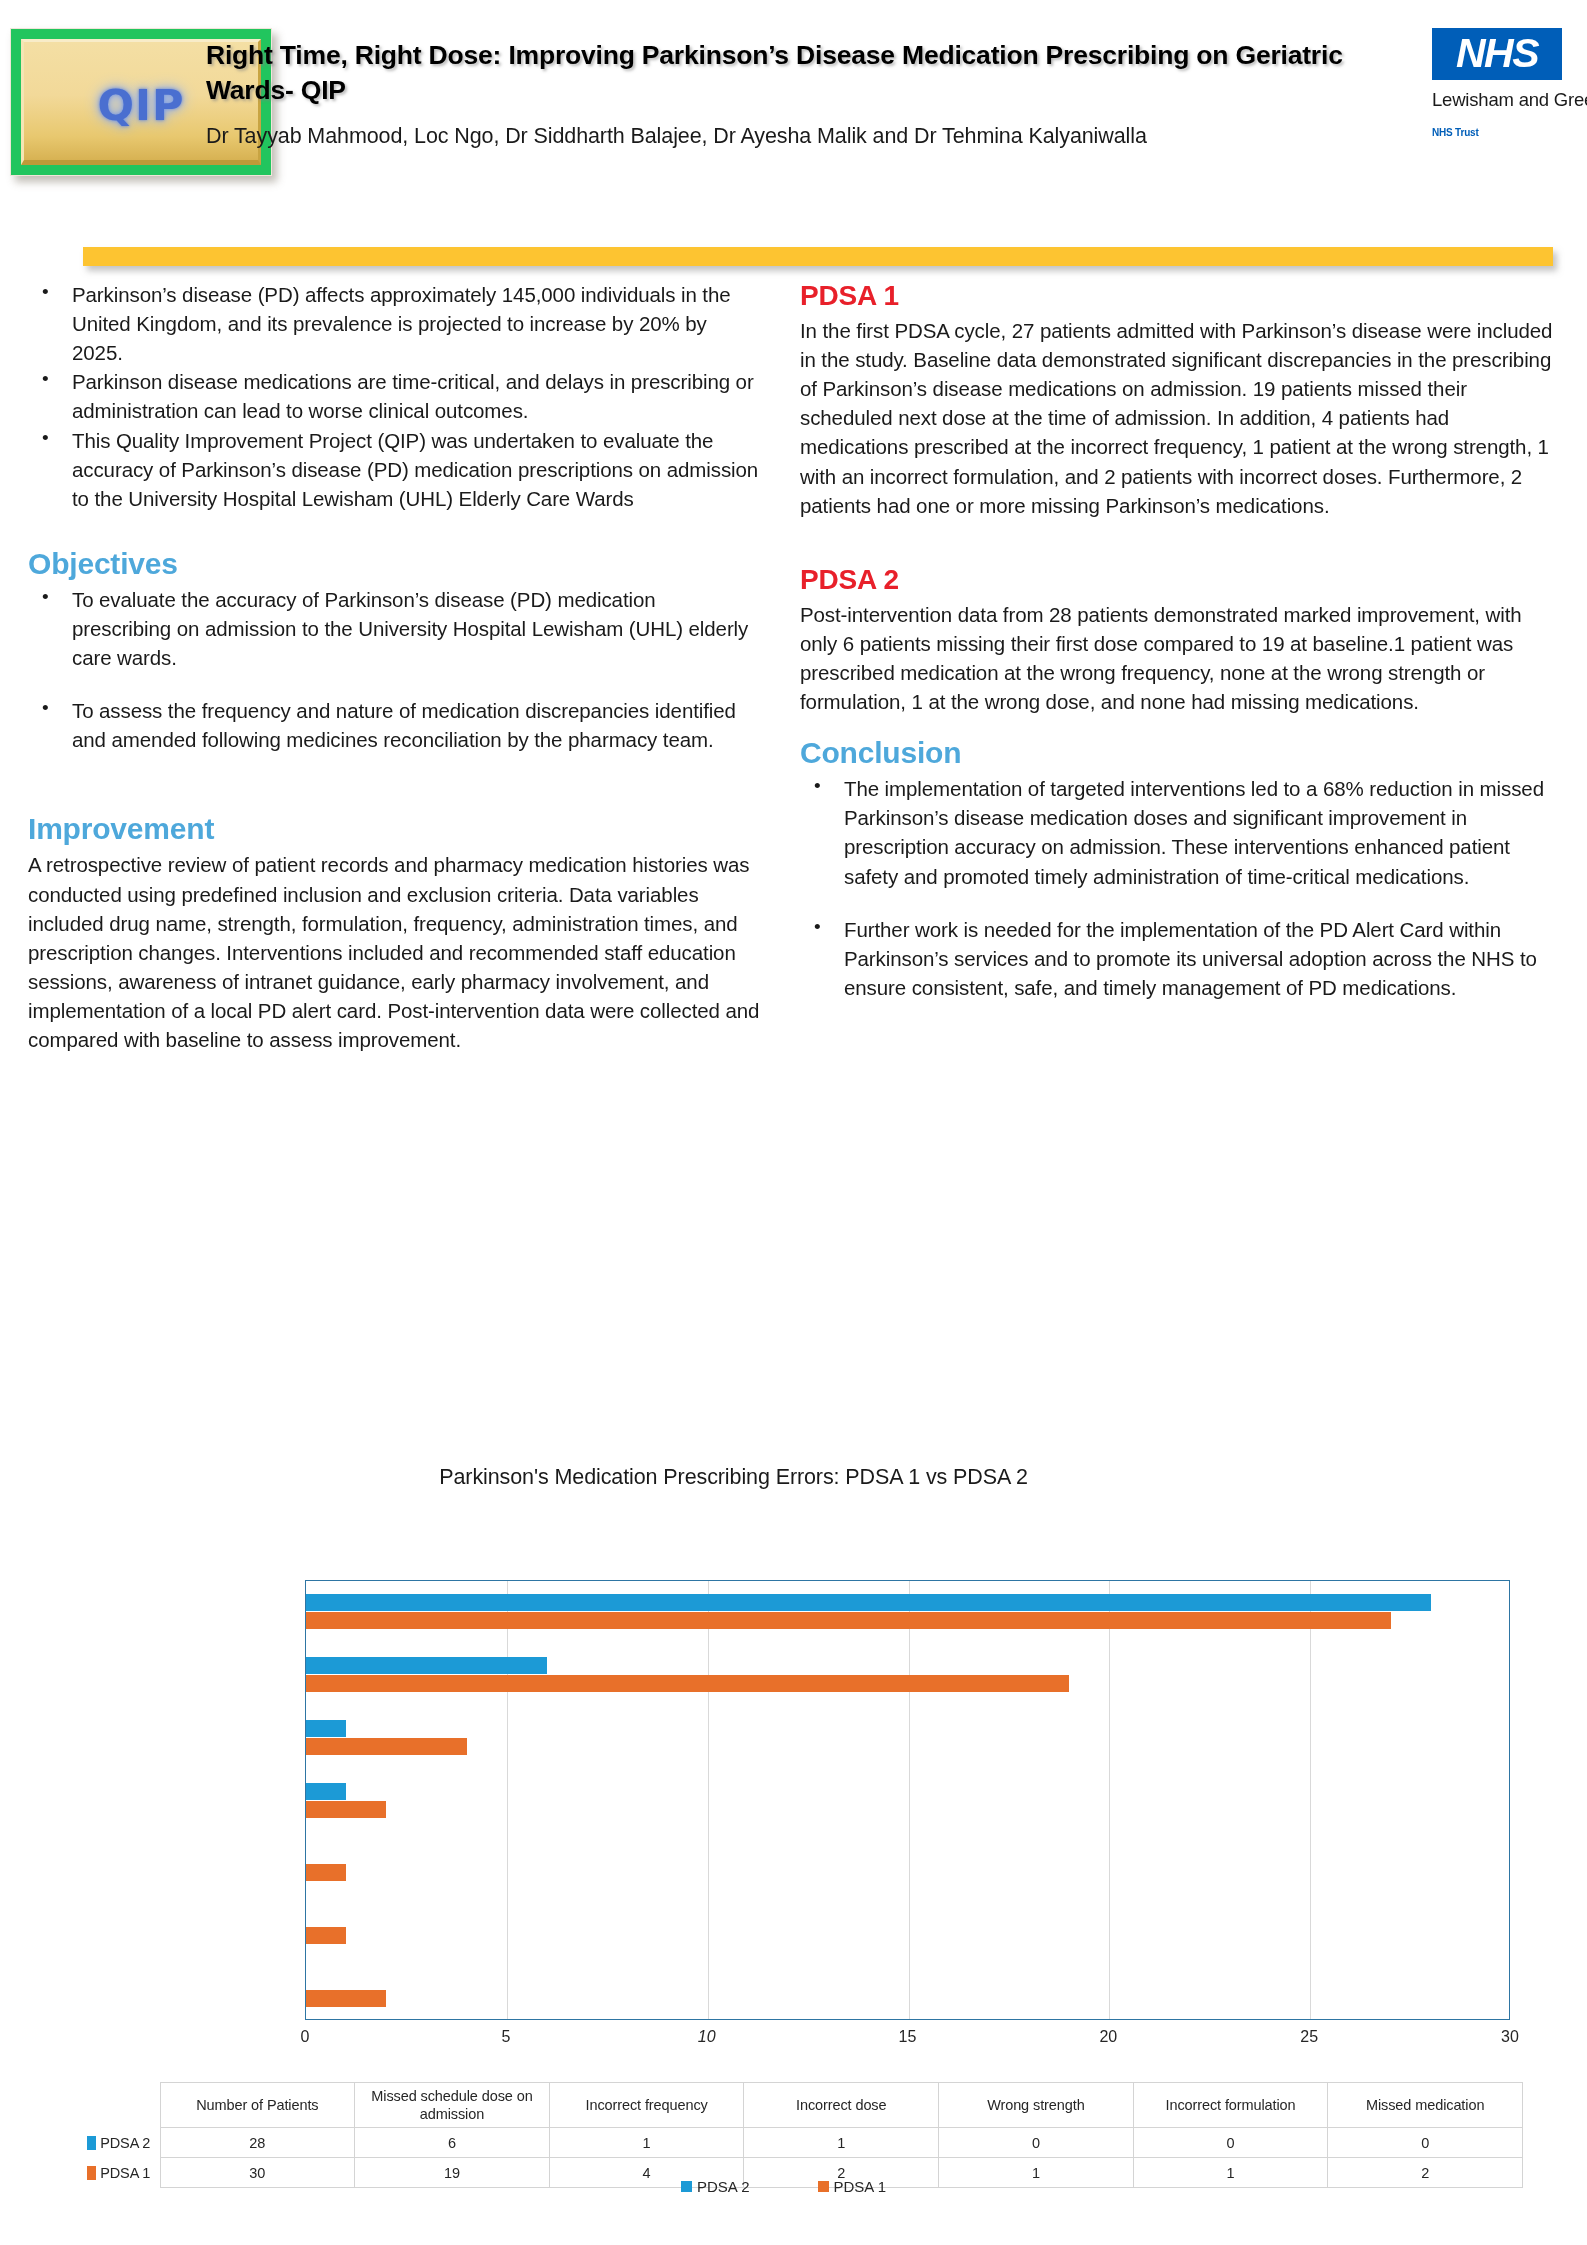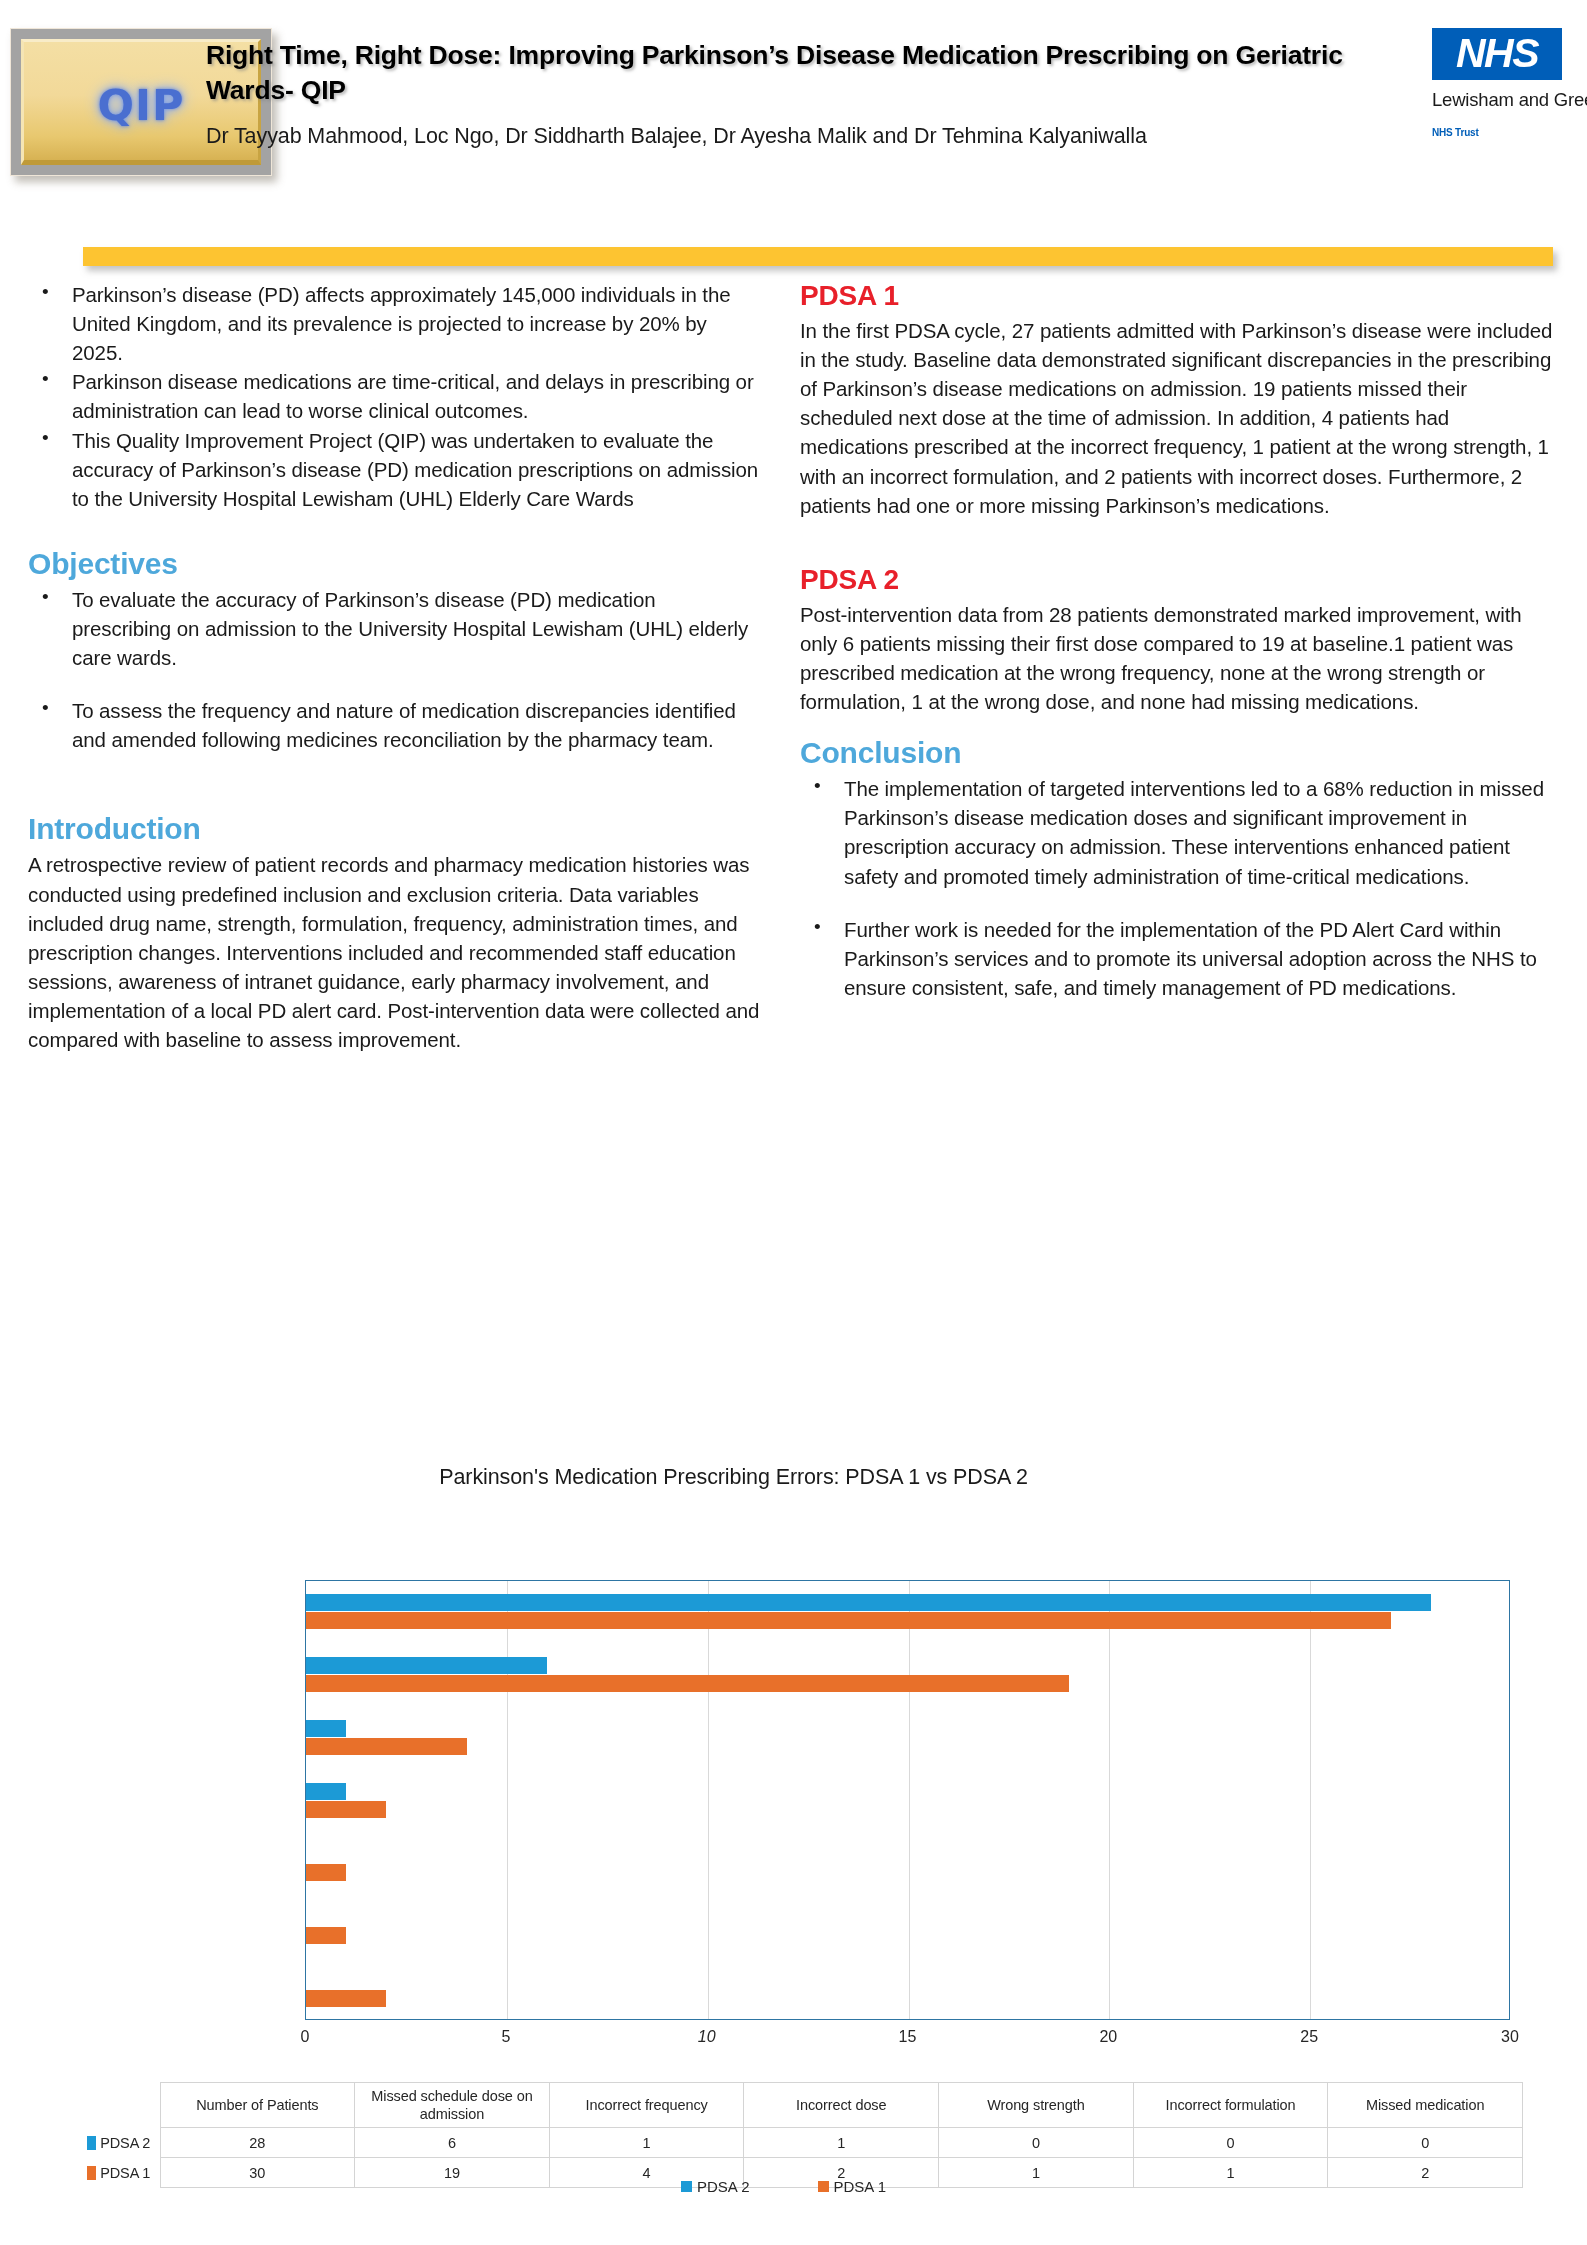--- a/index.html
+++ b/index.html
@@ -18,7 +18,7 @@
 
   .logo-box {
     position:absolute; left:10px; top:28px; width:262px; height:148px;
-    background:#a3a3a3;
+    background:#22c55e;
     border:1px solid #efe6d8;
     box-shadow:5px 6px 8px rgba(120,110,95,0.45);
     padding:10px;

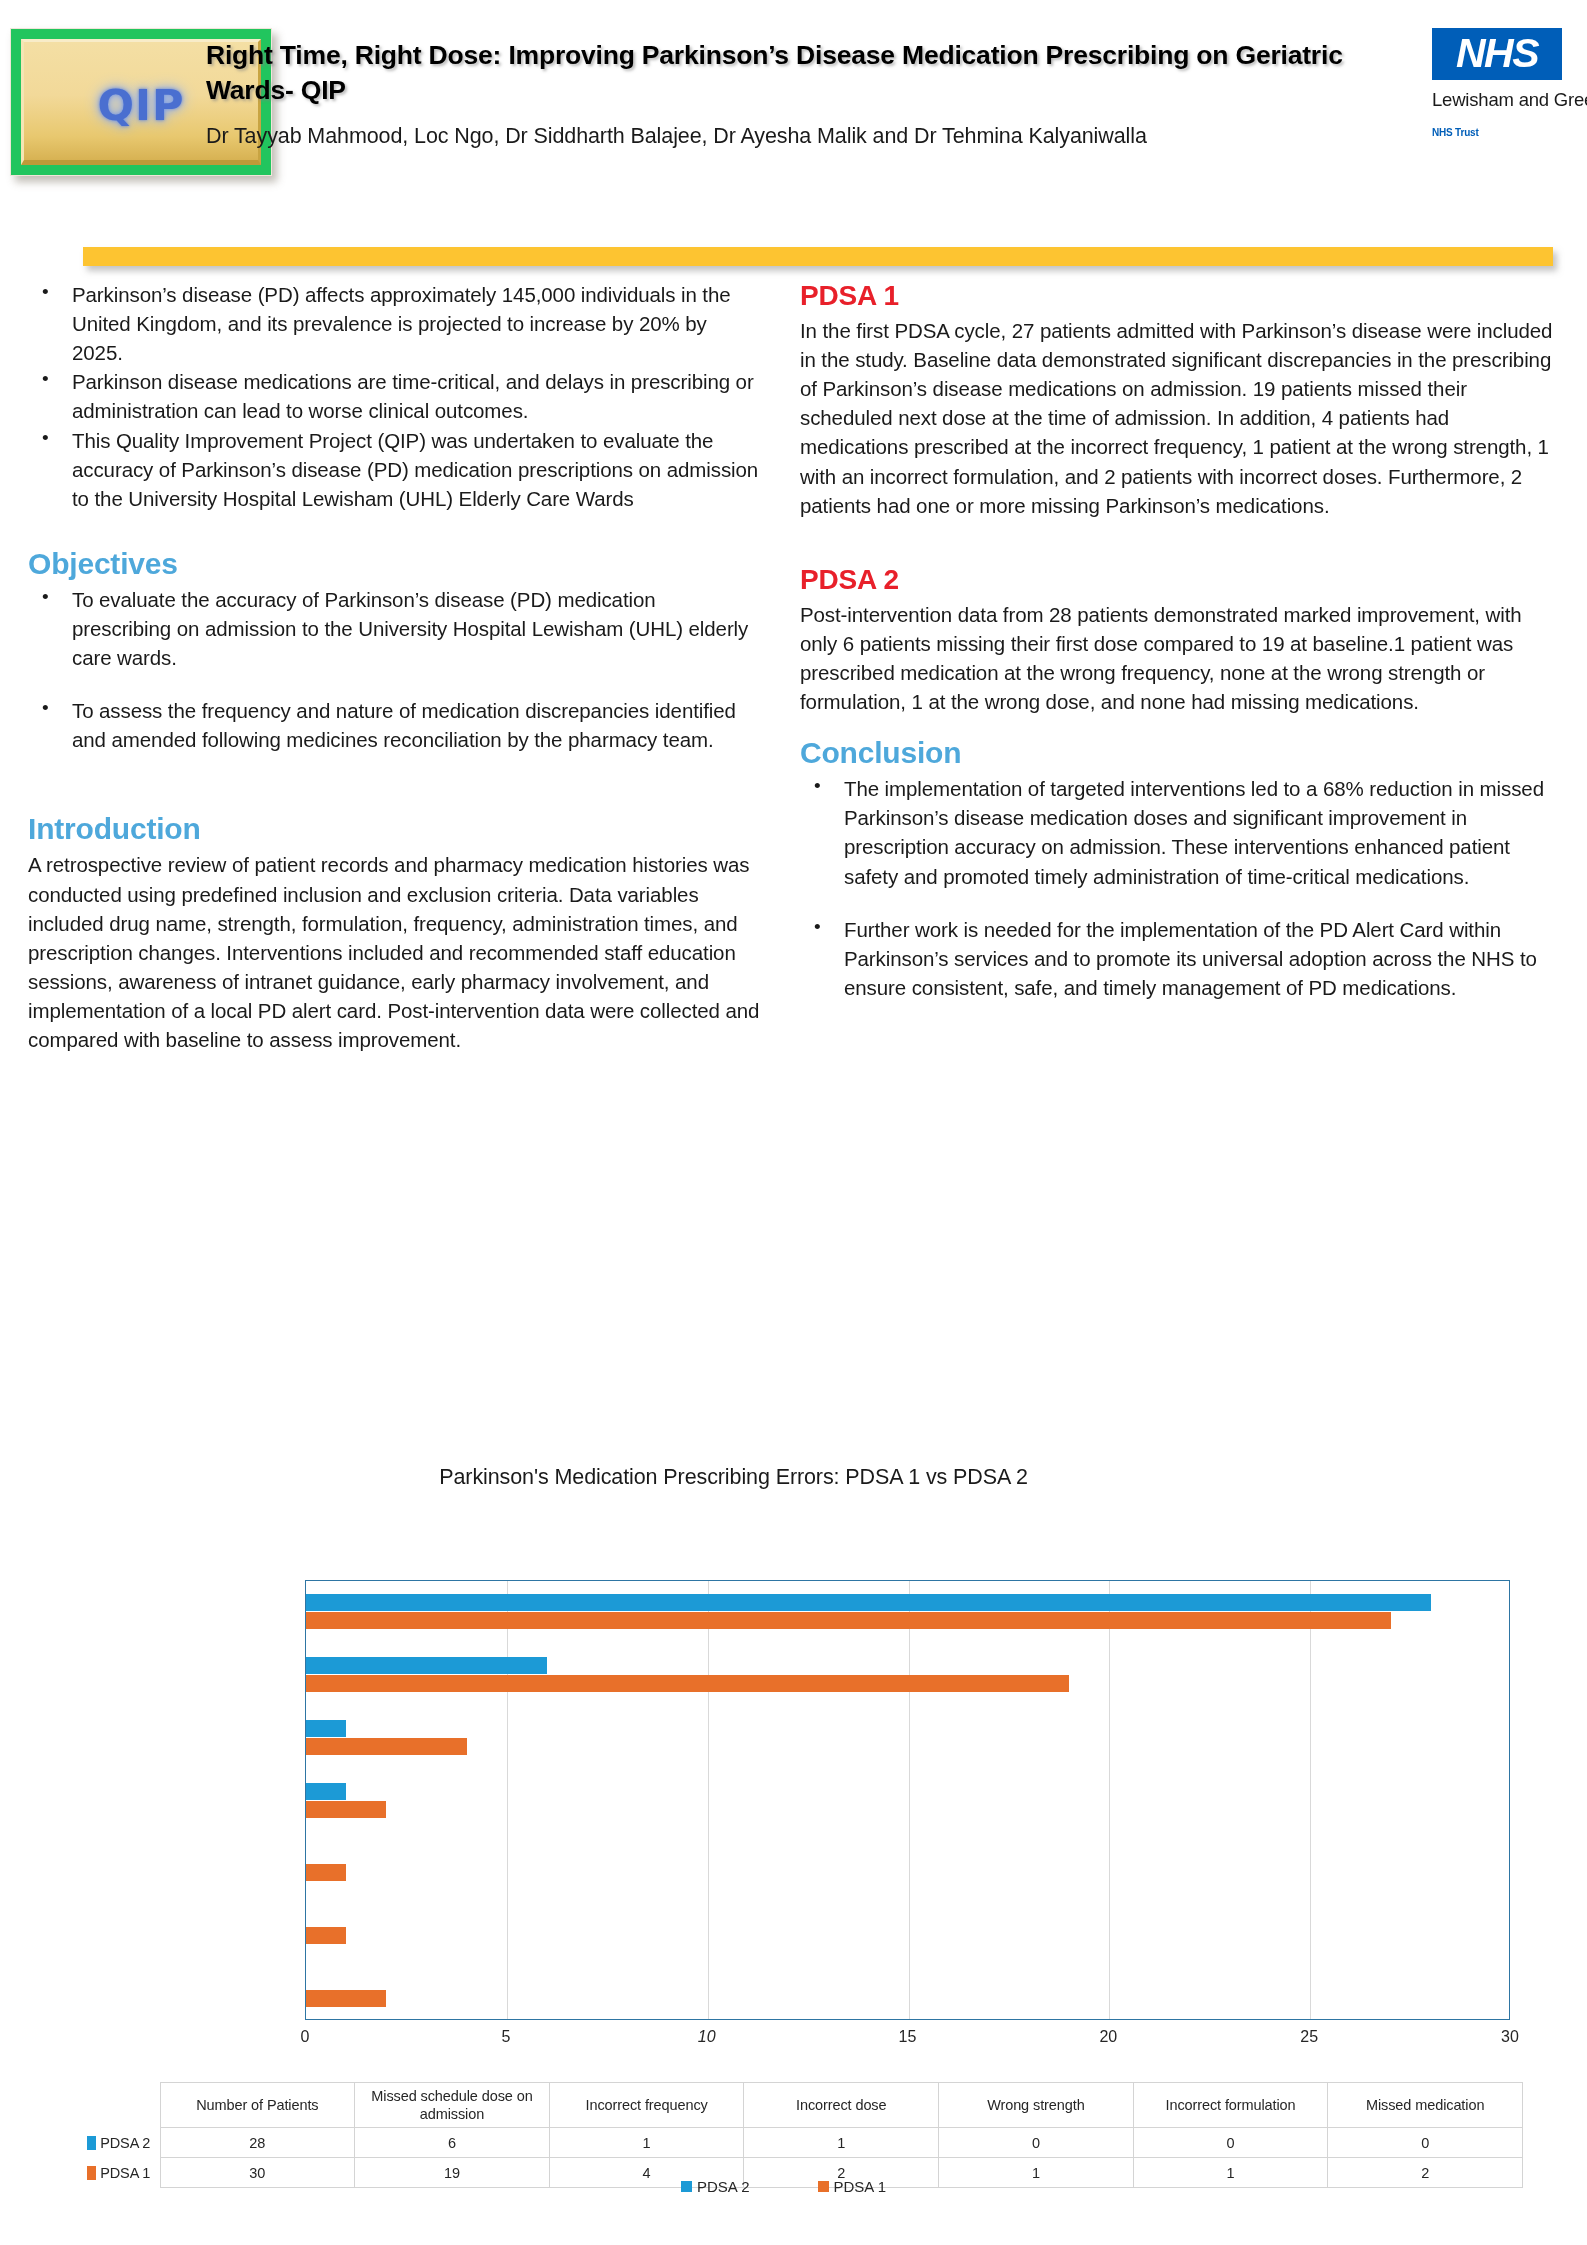--- a/index.html
+++ b/index.html
@@ -244,7 +244,7 @@
 
   <div class="gap-m"></div>
 
-  <h2 class="sec blue">Introduction</h2>
+  <h2 class="sec blue">Improvement</h2>
   <div class="para">A retrospective review of patient records and pharmacy medication histories was conducted using predefined inclusion and exclusion criteria. Data variables included drug name, strength, formulation, frequency, administration times, and prescription changes. Interventions included and recommended staff education sessions, awareness of intranet guidance, early pharmacy involvement, and implementation of a local PD alert card. Post-intervention data were collected and compared with baseline to assess improvement.</div>
 </div>
 

